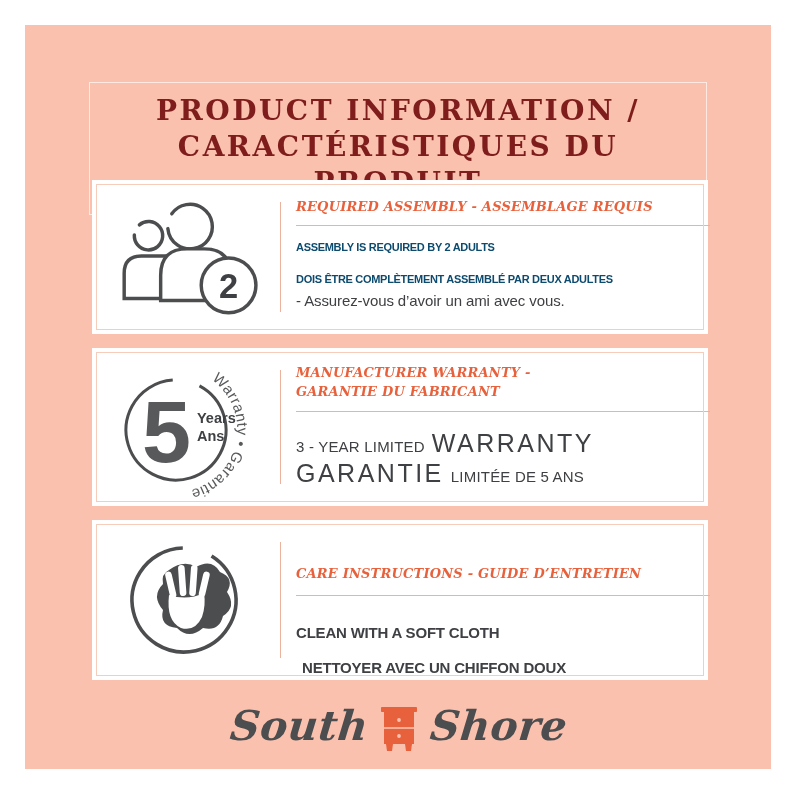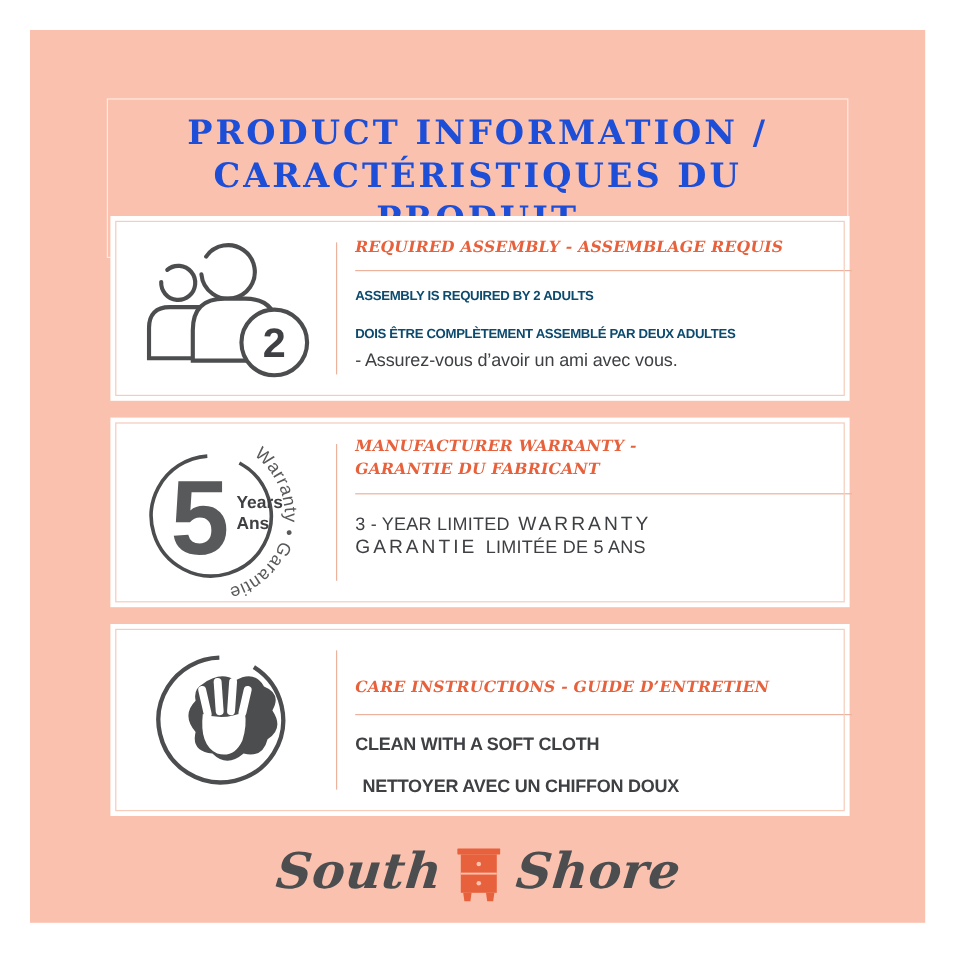--- a/index.html
+++ b/index.html
@@ -13,7 +13,7 @@
     border:1px solid #FFE9E1;
     padding:10px 4px 13px;
     text-align:center;
-    color:#1d4ed8;
+    color:#7f1d1d;
     font-family:"DejaVu Serif", serif;
     font-weight:bold;
     font-size:28px;

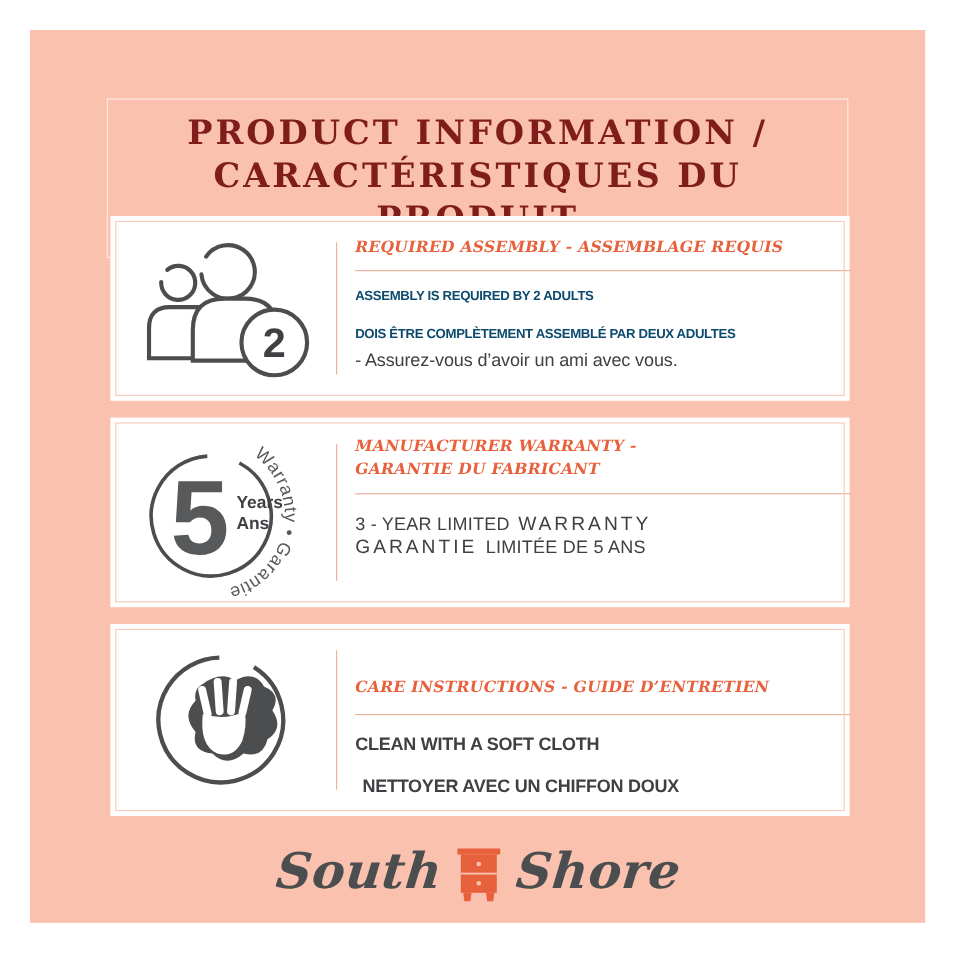--- a/index.html
+++ b/index.html
@@ -55,7 +55,7 @@
   .wline { color:#3F4043; margin-top:17px; white-space:nowrap; }
   .wline.second { margin-top:1px; }
   .wsmall { font-size:15px; letter-spacing:0.2px; }
-  .wbig   { font-size:16px; letter-spacing:2.5px; }
+  .wbig   { font-size:25px; letter-spacing:2.5px; }
   .wline .gap-after { margin-right:7px; }
 
   .card-care .content { padding-top:44px; }

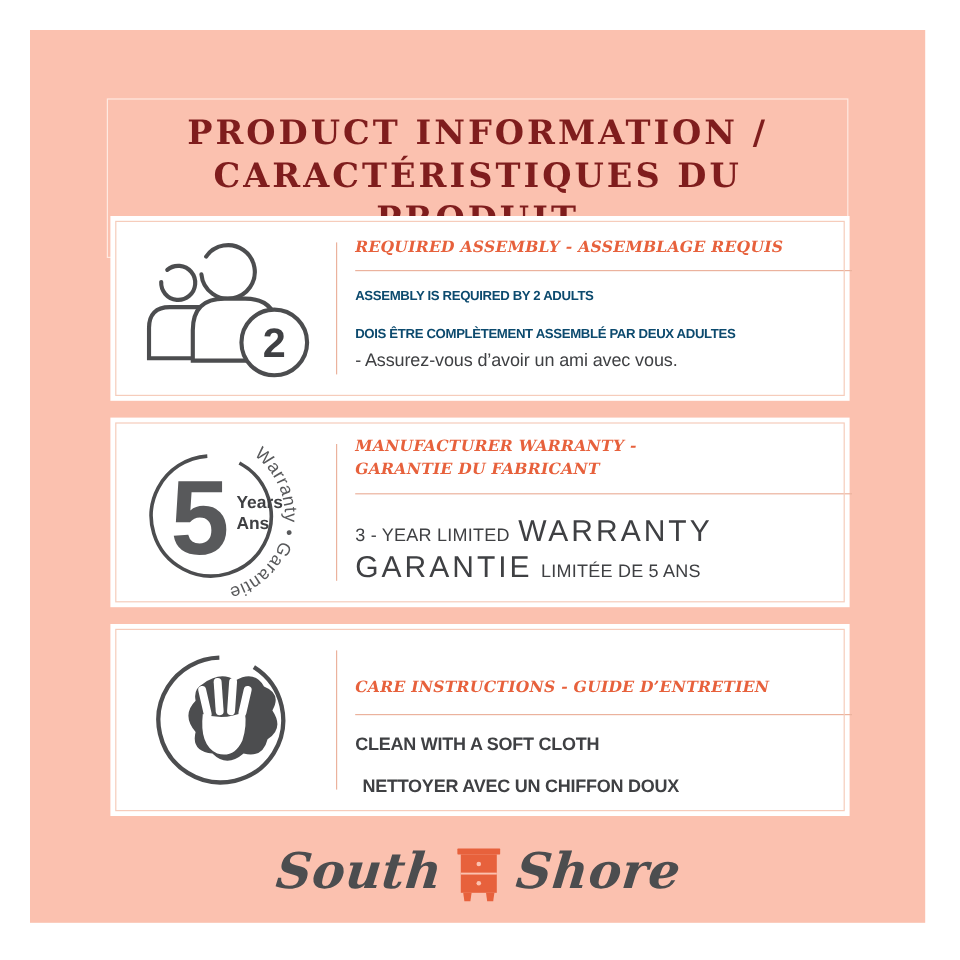--- a/index.html
+++ b/index.html
@@ -61,7 +61,7 @@
   .card-care .content { padding-top:44px; }
   .card-care .hdivider { margin:12px 0 0; }
   .cline { color:#3F4043; font-size:15px; font-weight:bold; letter-spacing:-0.2px; }
-  .cline.en { margin-top:16px; }
+  .cline.en { margin-top:28px; }
   .cline.fr { margin-top:18px; padding-left:6px; }
 
   

